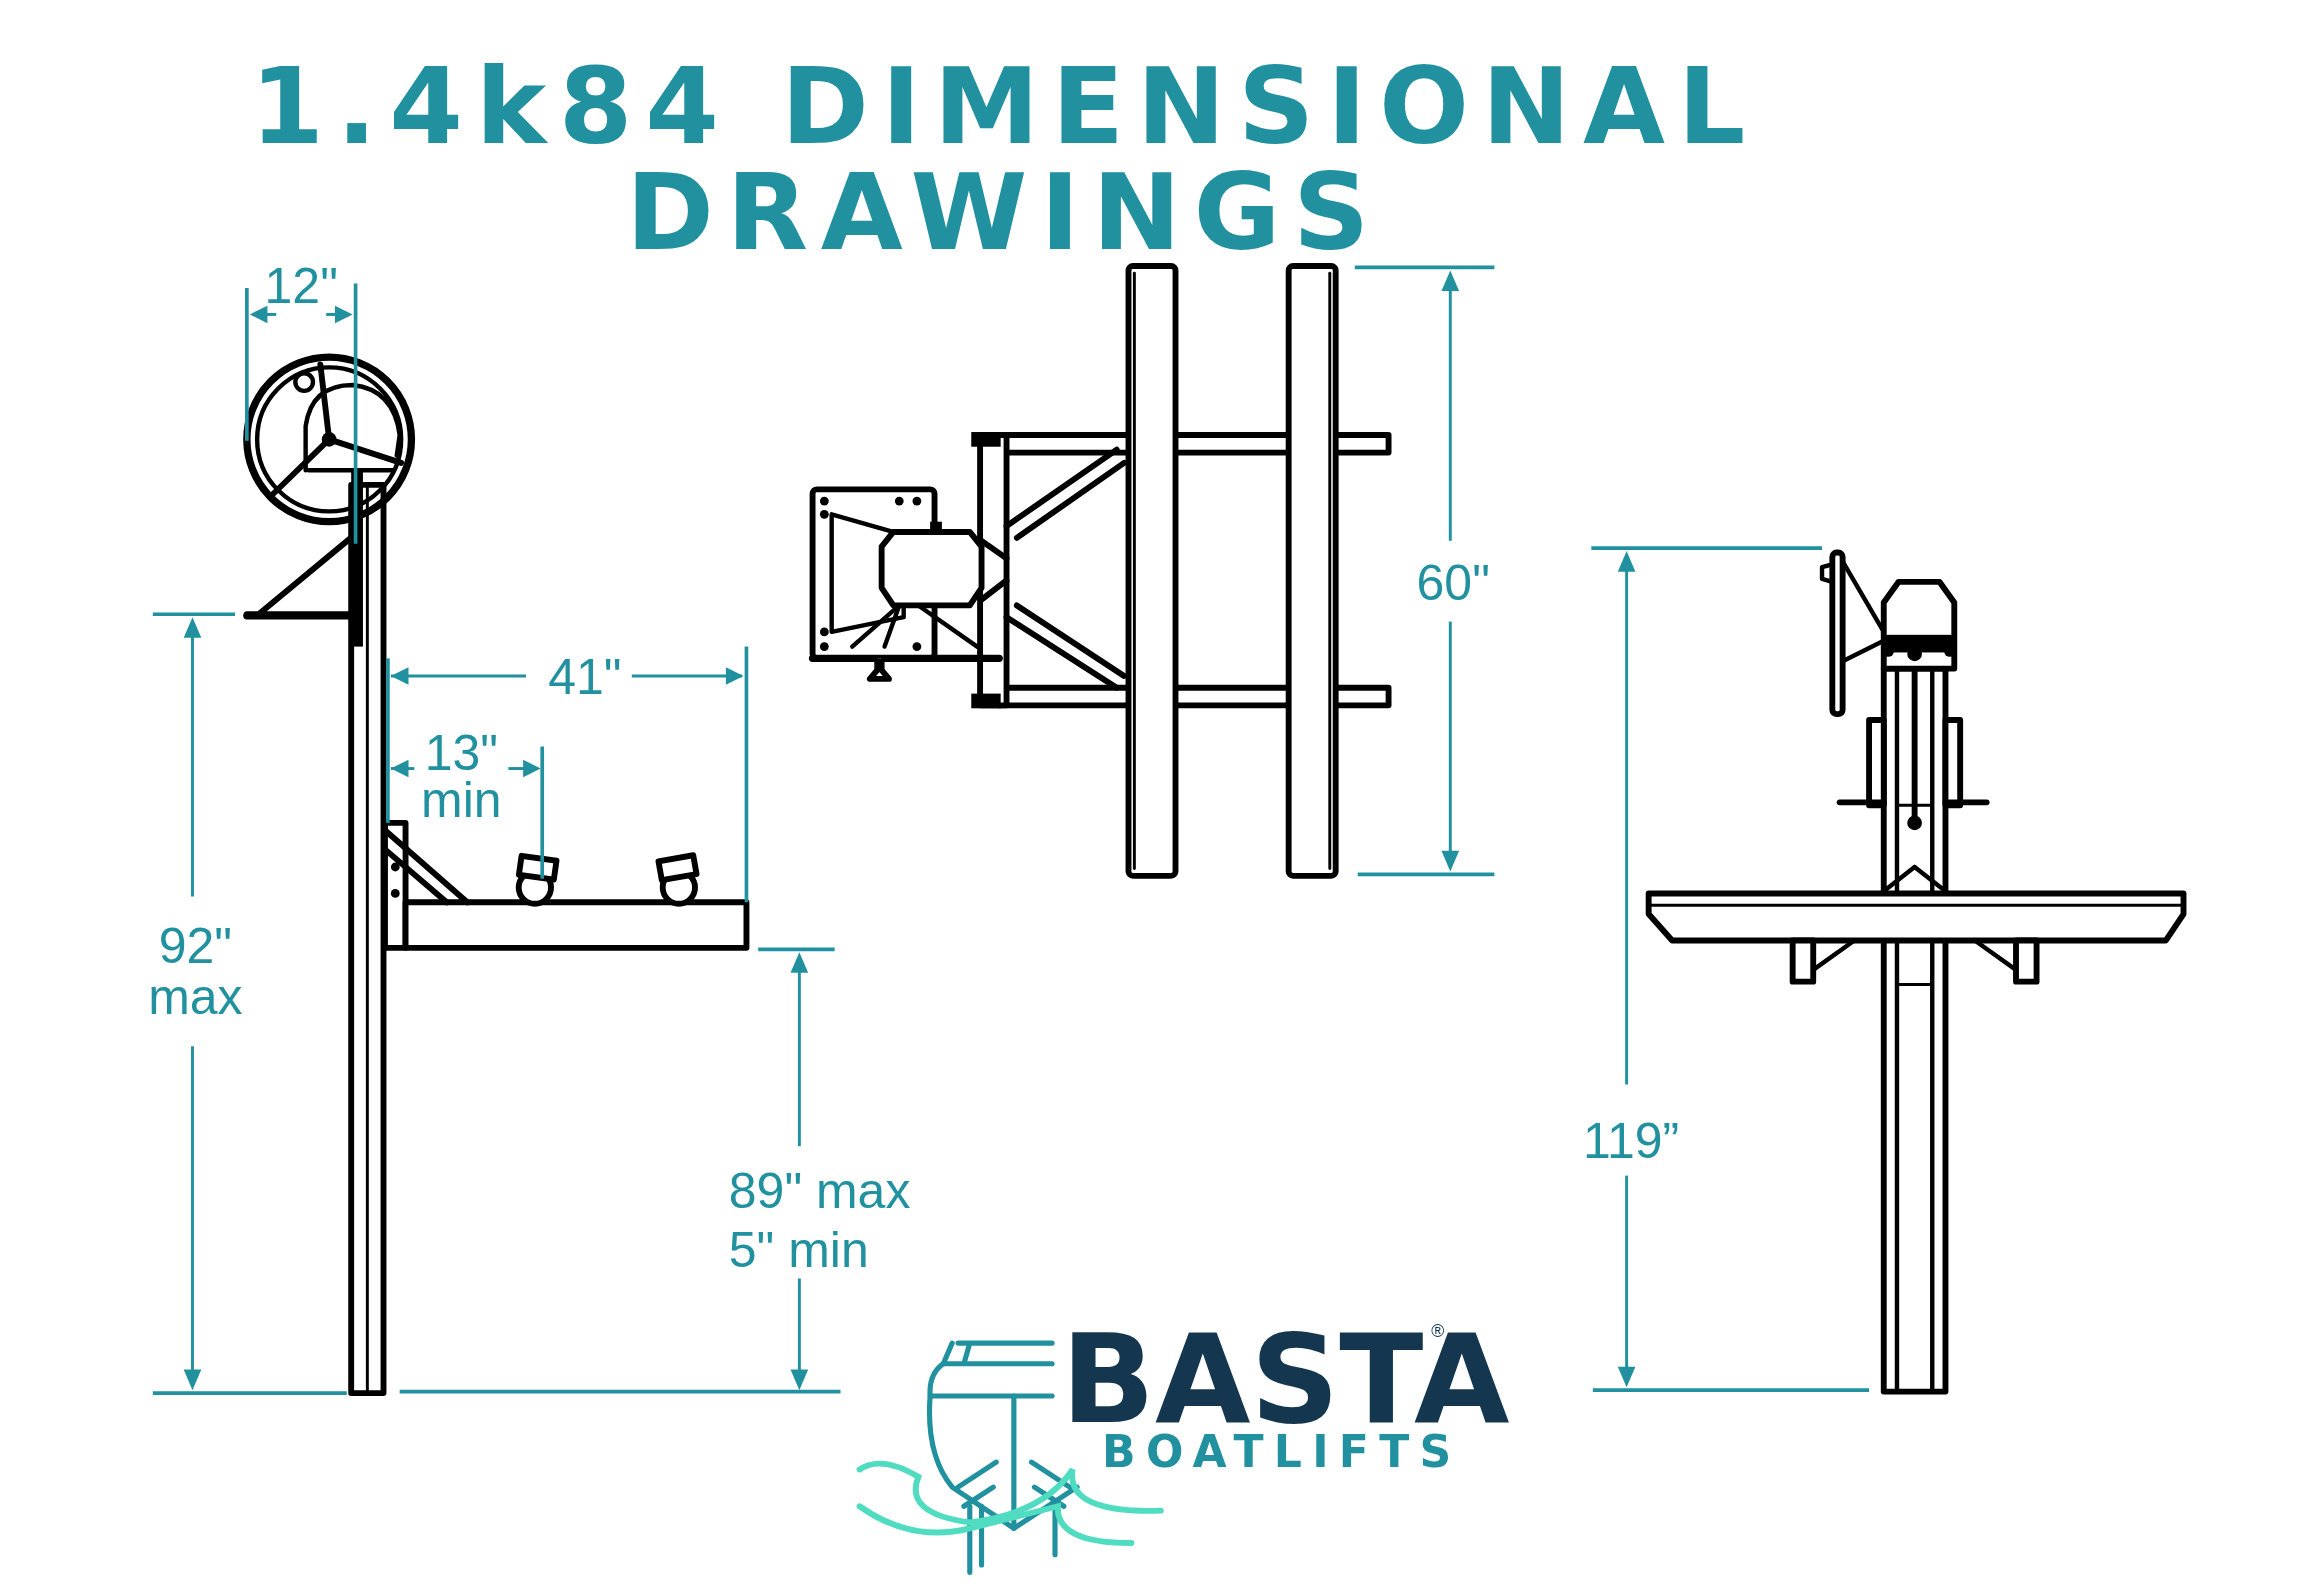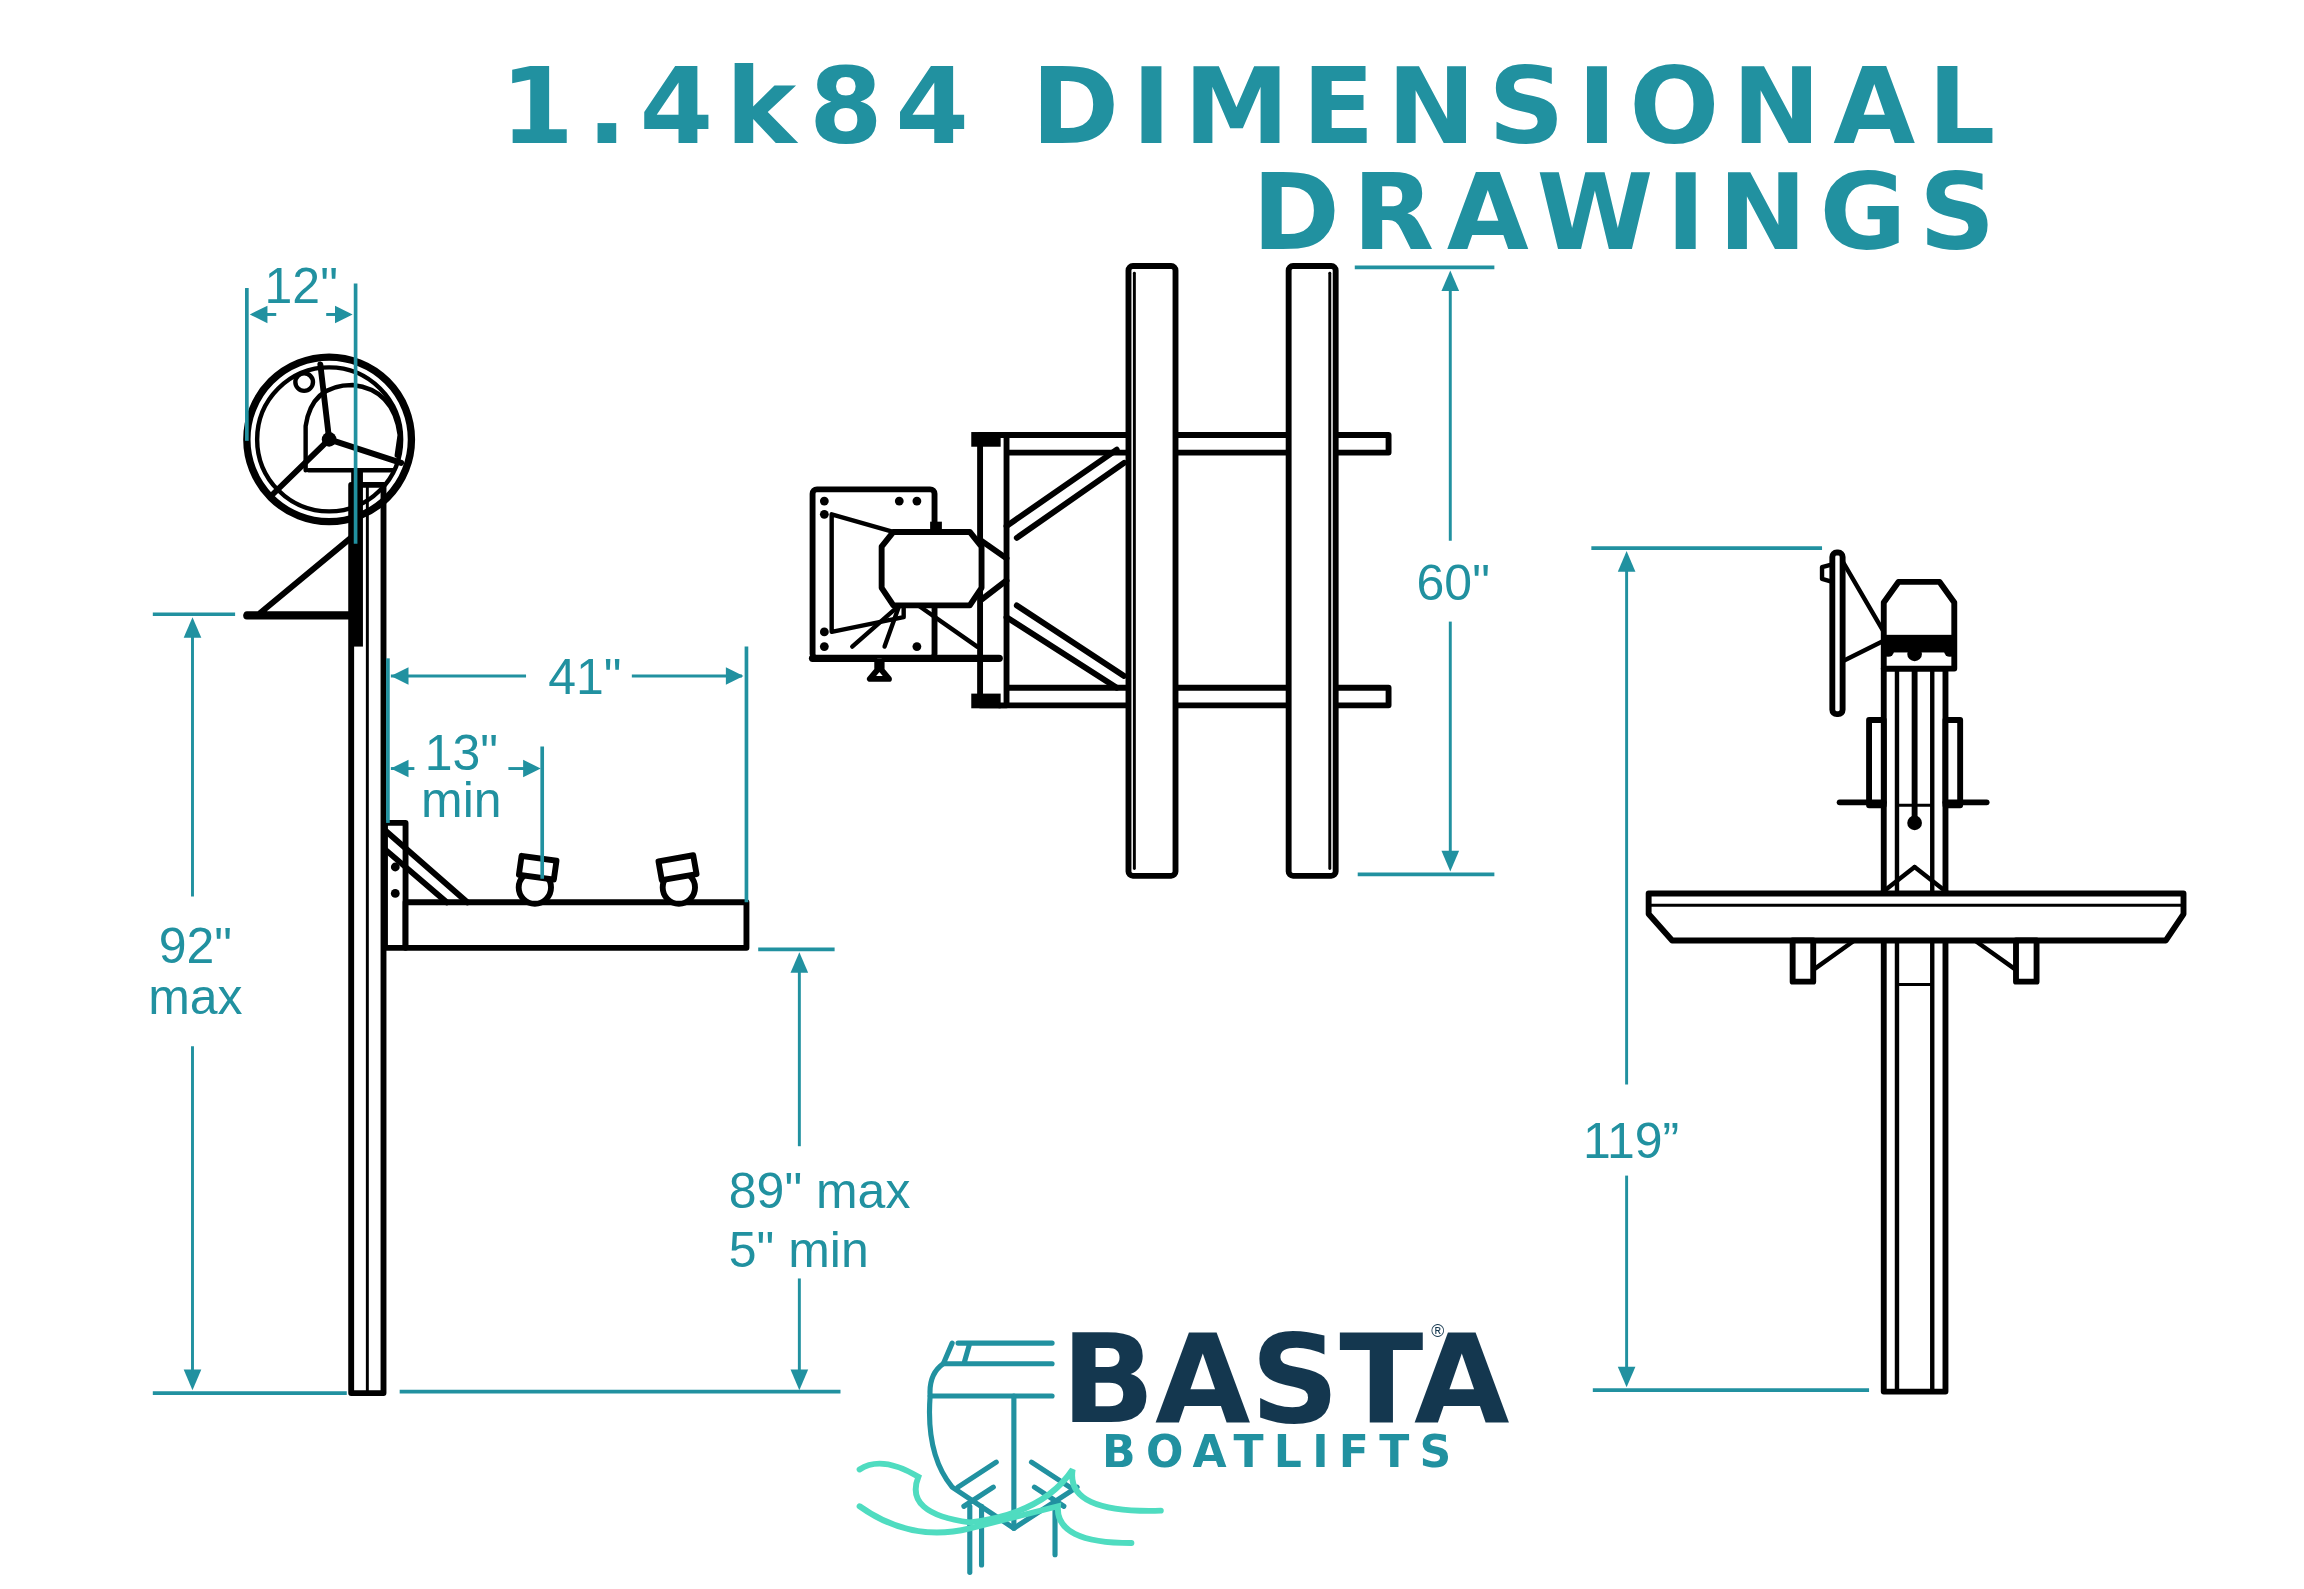--- a/index.html
+++ b/index.html
@@ -5,7 +5,7 @@
   html, body { margin:0; padding:0; background:#ffffff; }
   body { width:2304px; height:1590px; overflow:hidden; position:relative; font-family:"Liberation Sans", sans-serif; }
   .title {
-    position:absolute; left:0; top:54px; width:2008px; text-align:right;
+    position:absolute; left:0; top:54px; width:2008px; text-align:center;
     font-family:"DejaVu Sans", sans-serif; font-weight:bold; font-size:106px;
     letter-spacing:12.6px; color:#2191a0; line-height:1; transform:scaleY(1.0);
   }

